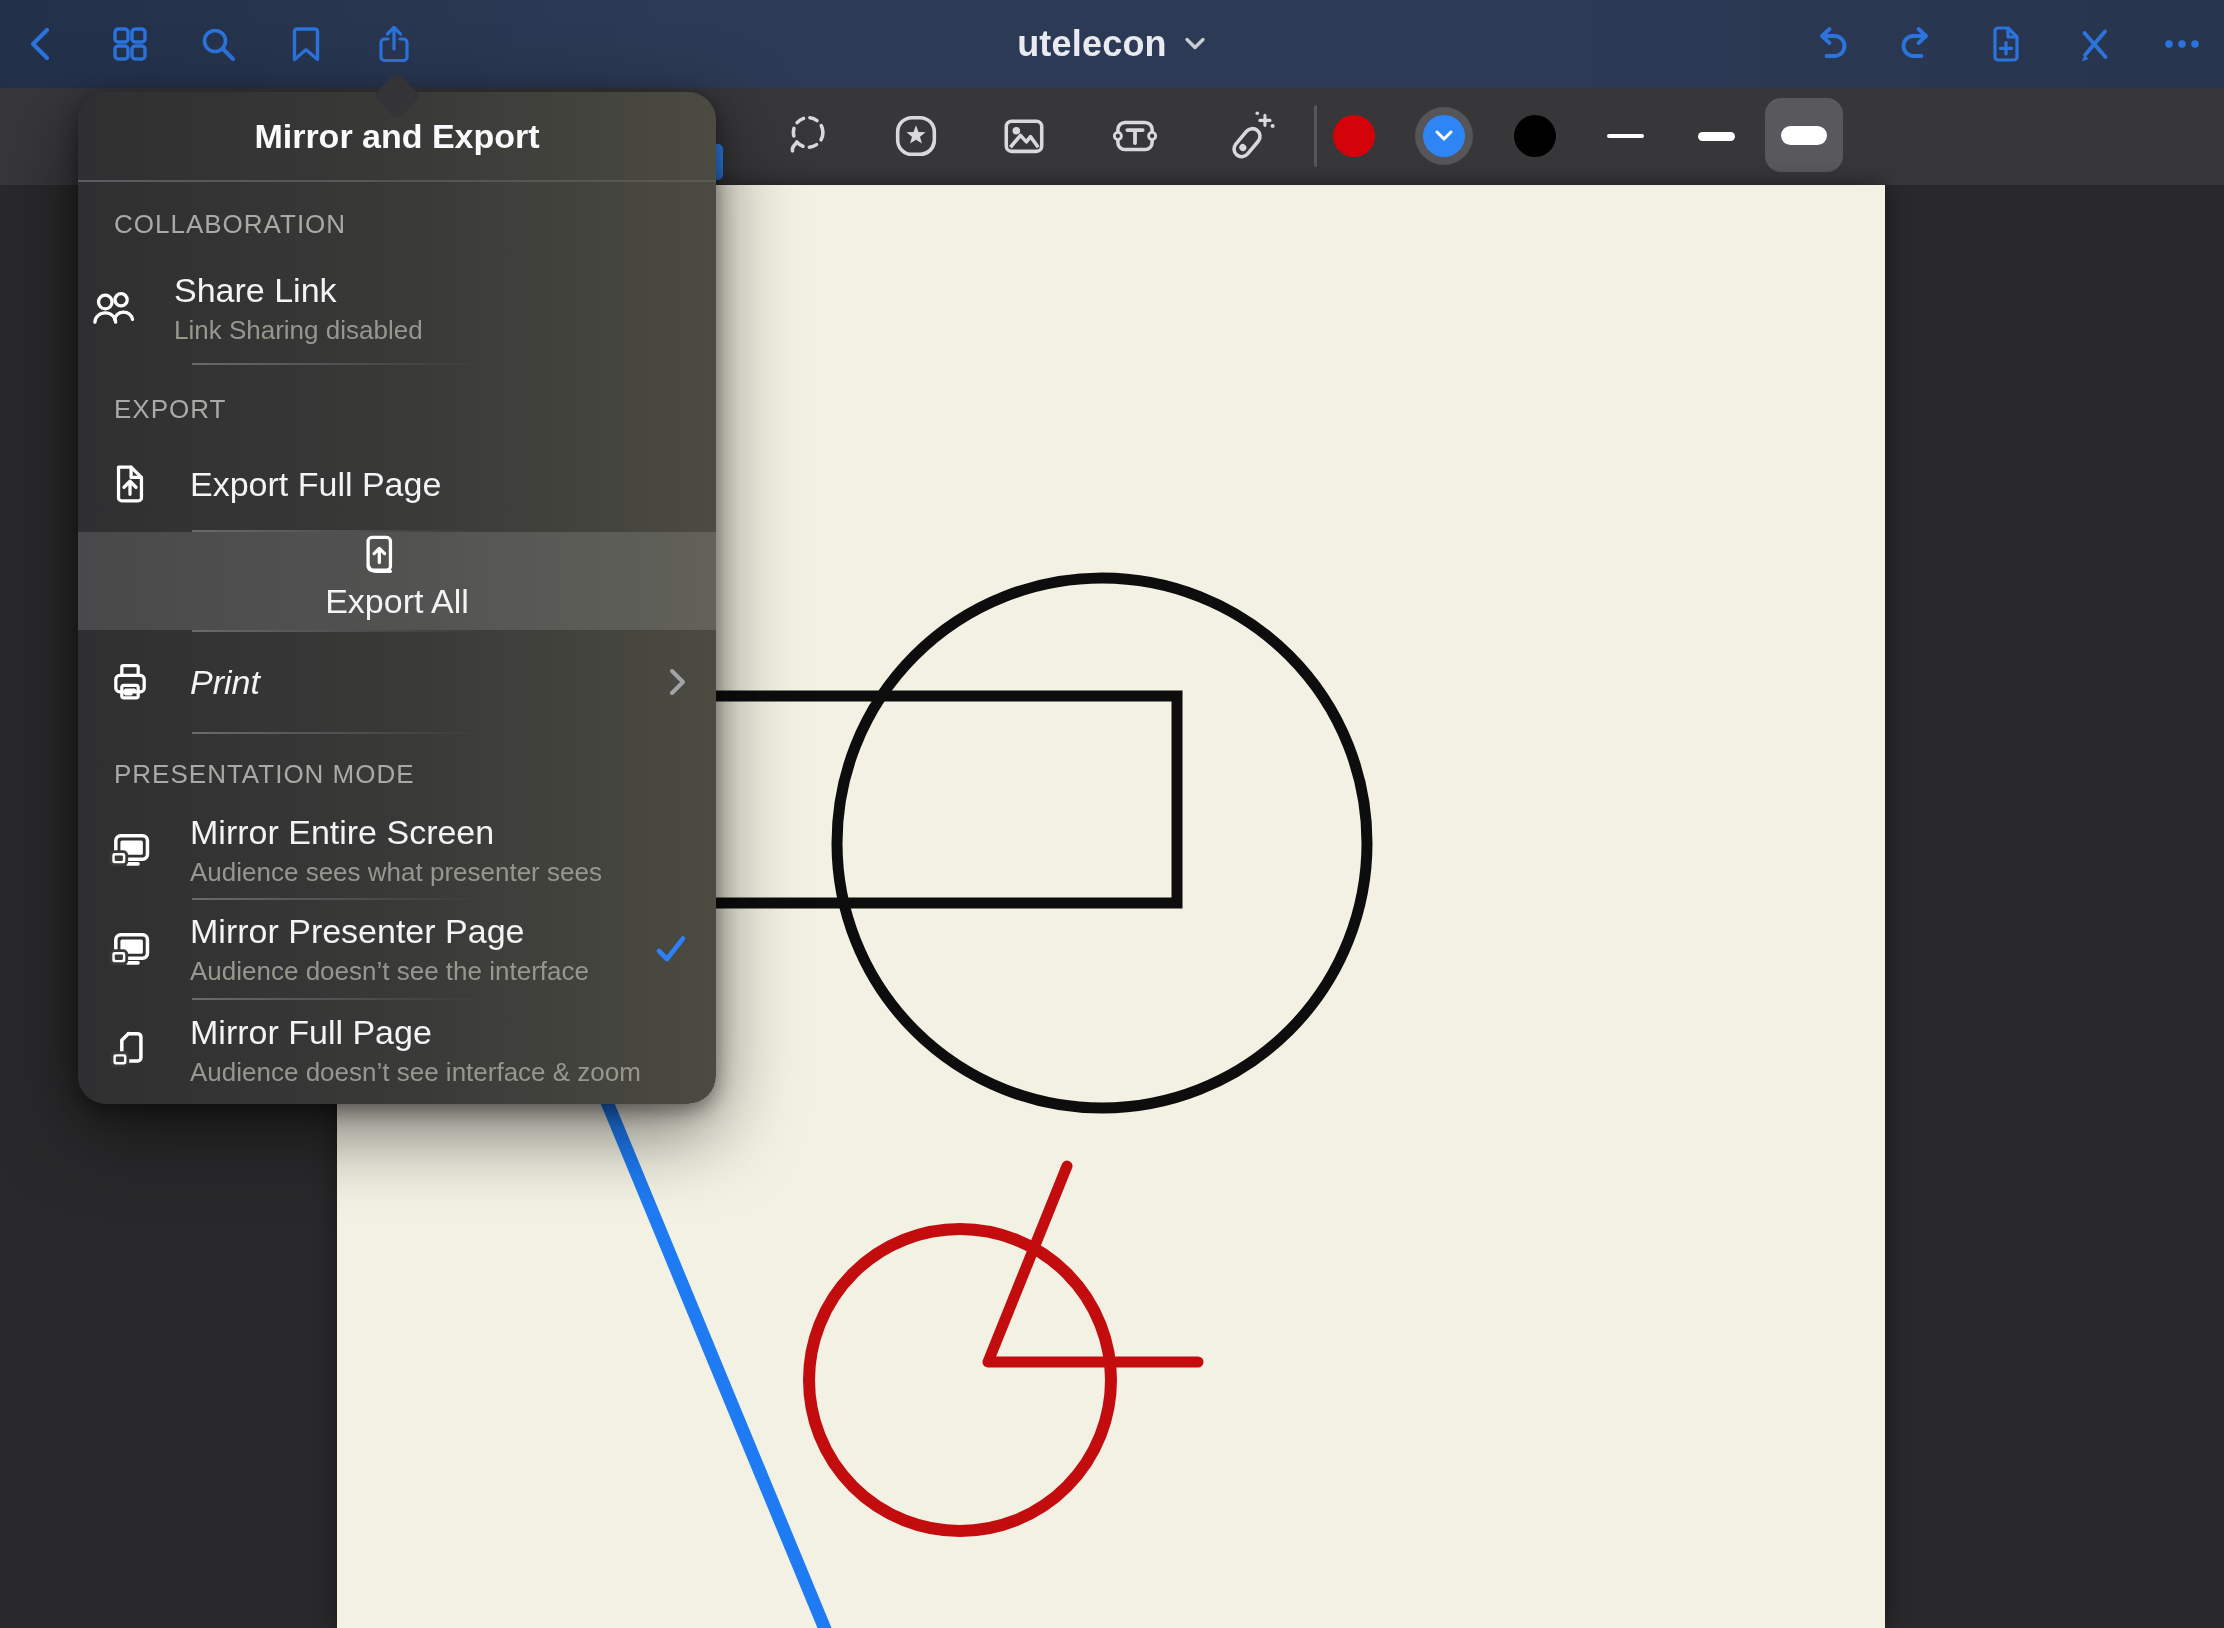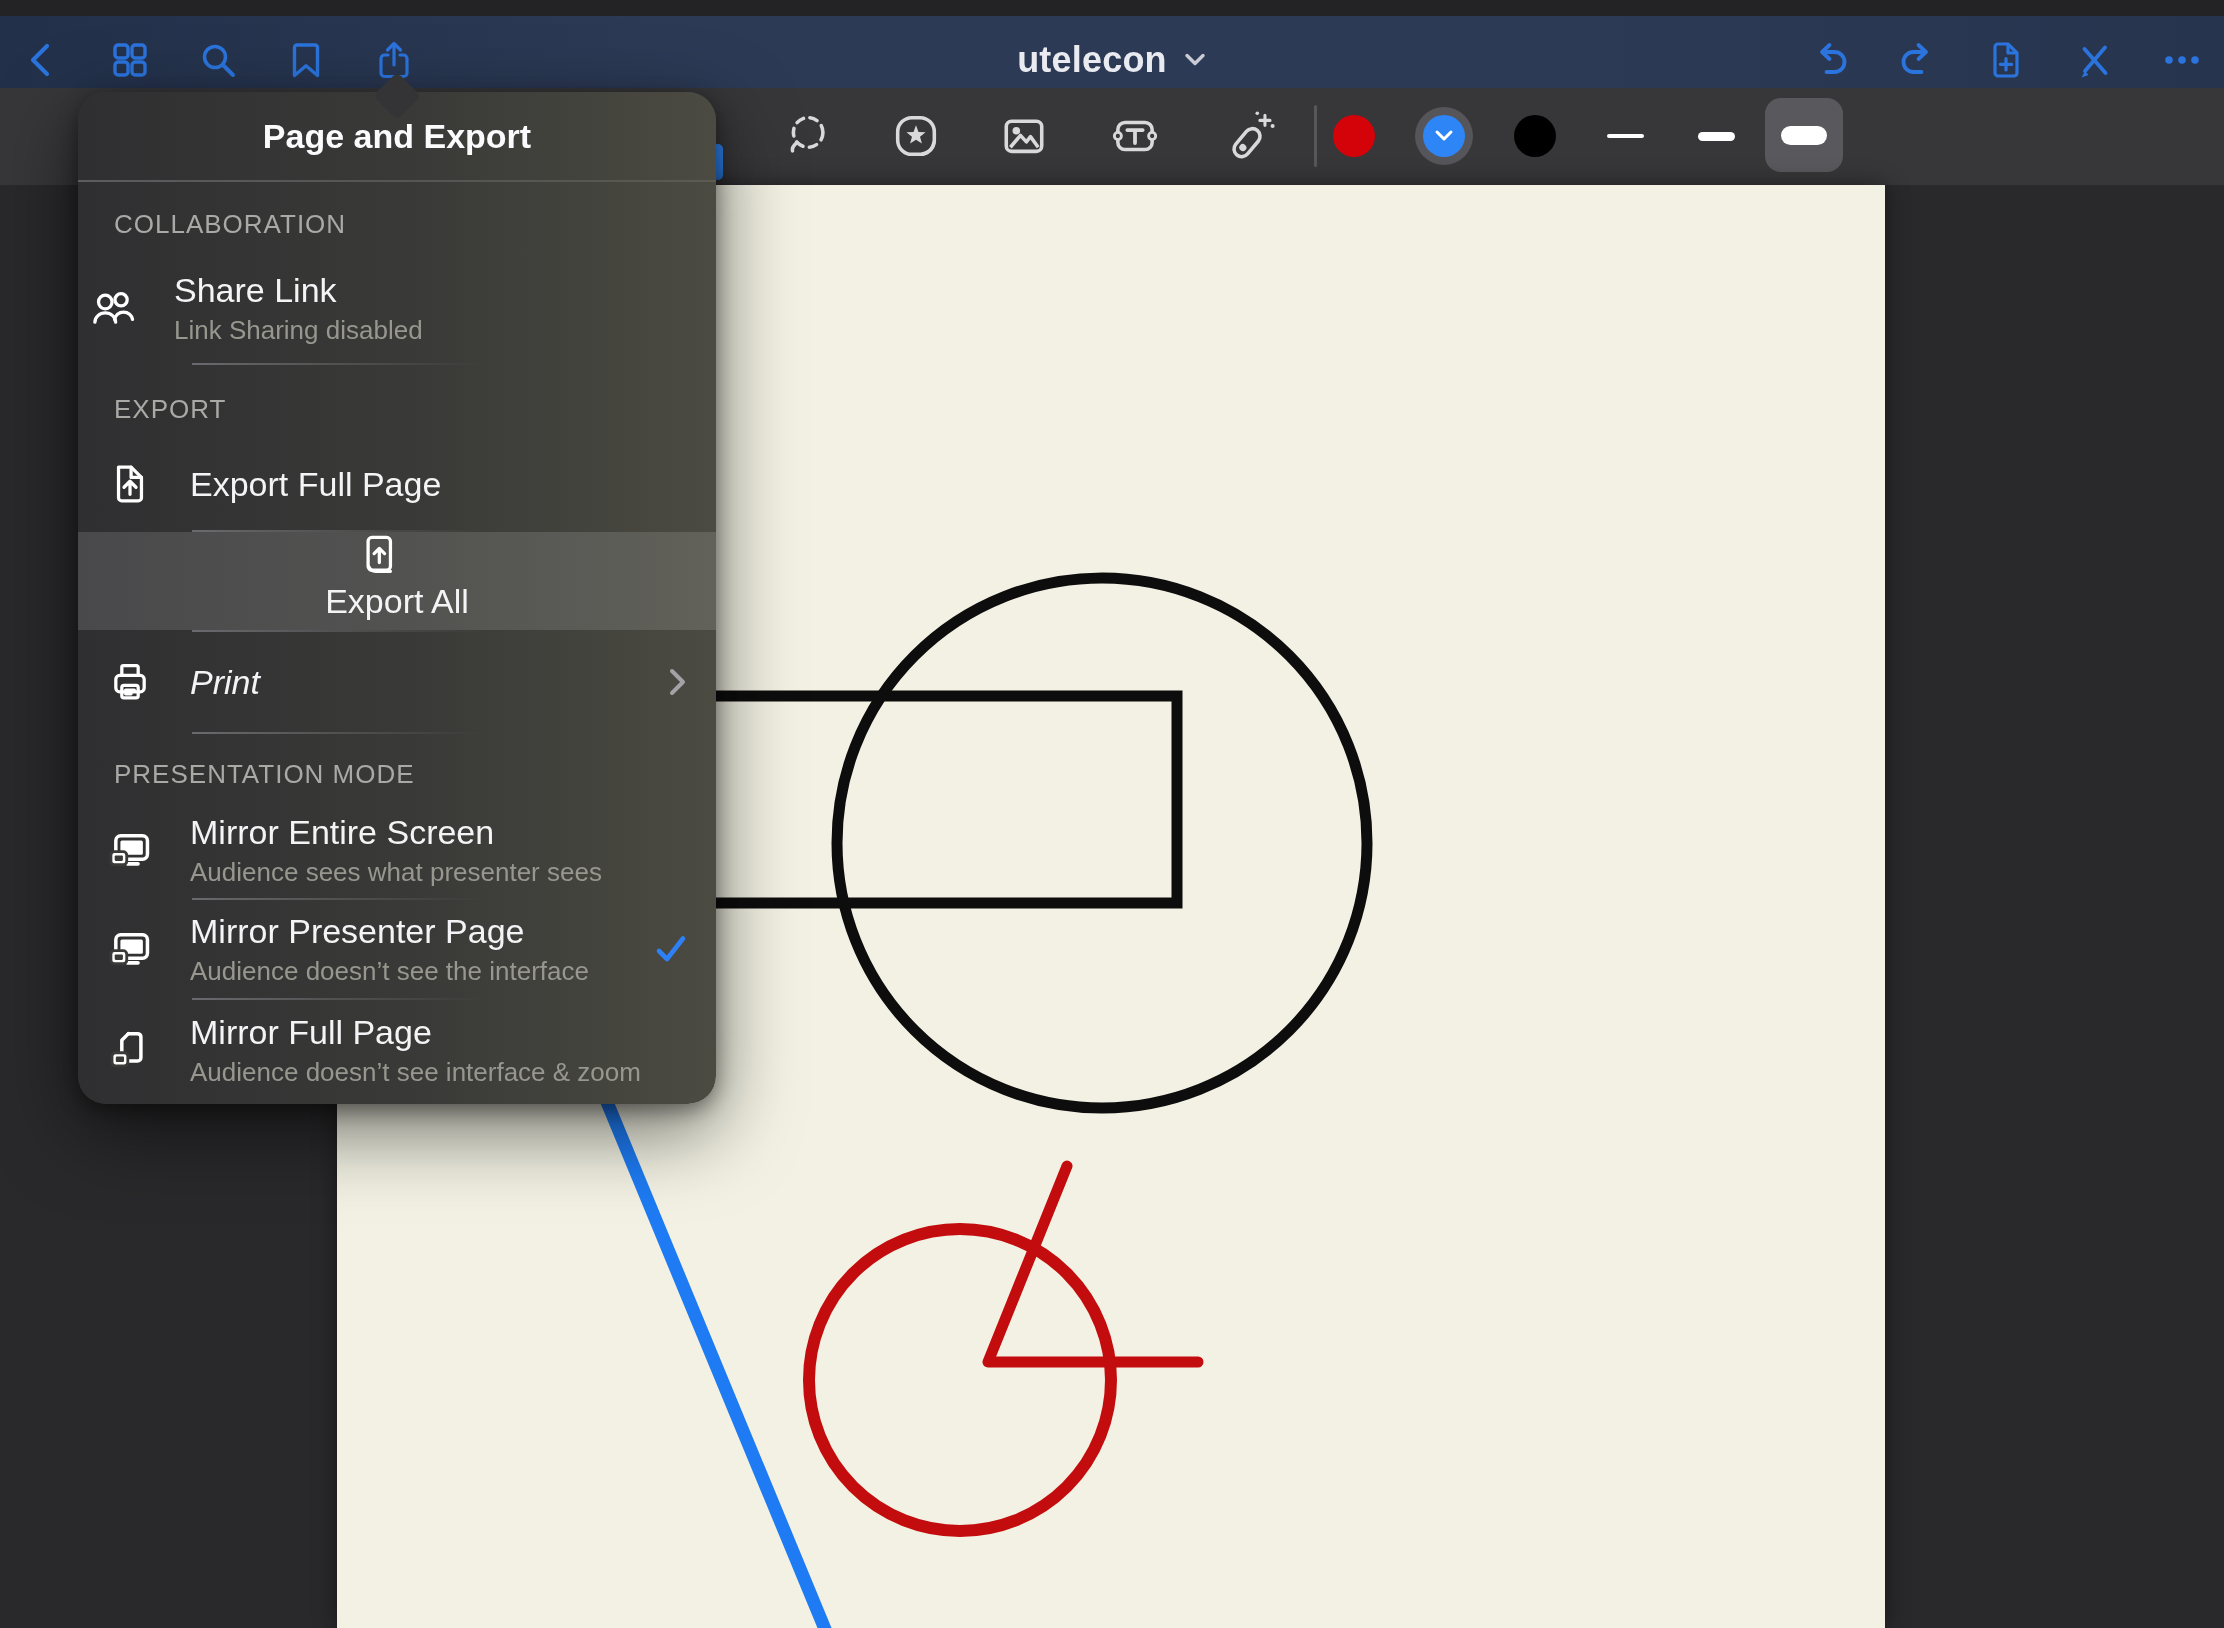--- a/index.html
+++ b/index.html
@@ -14,7 +14,6 @@
   .navbar {
     position:absolute; left:0; top:0; width:2224px; height:88px;
     background:linear-gradient(to right,#22304a,#2c3a55 30%,#2c3a55 70%,#27344e);
-    margin-top:16px;
   }
   .nav-left { position:absolute; left:20px; top:0; height:88px; display:flex; align-items:center; gap:44px; }
   .nav-right { position:absolute; right:20px; top:0; height:88px; display:flex; align-items:center; gap:44px; }

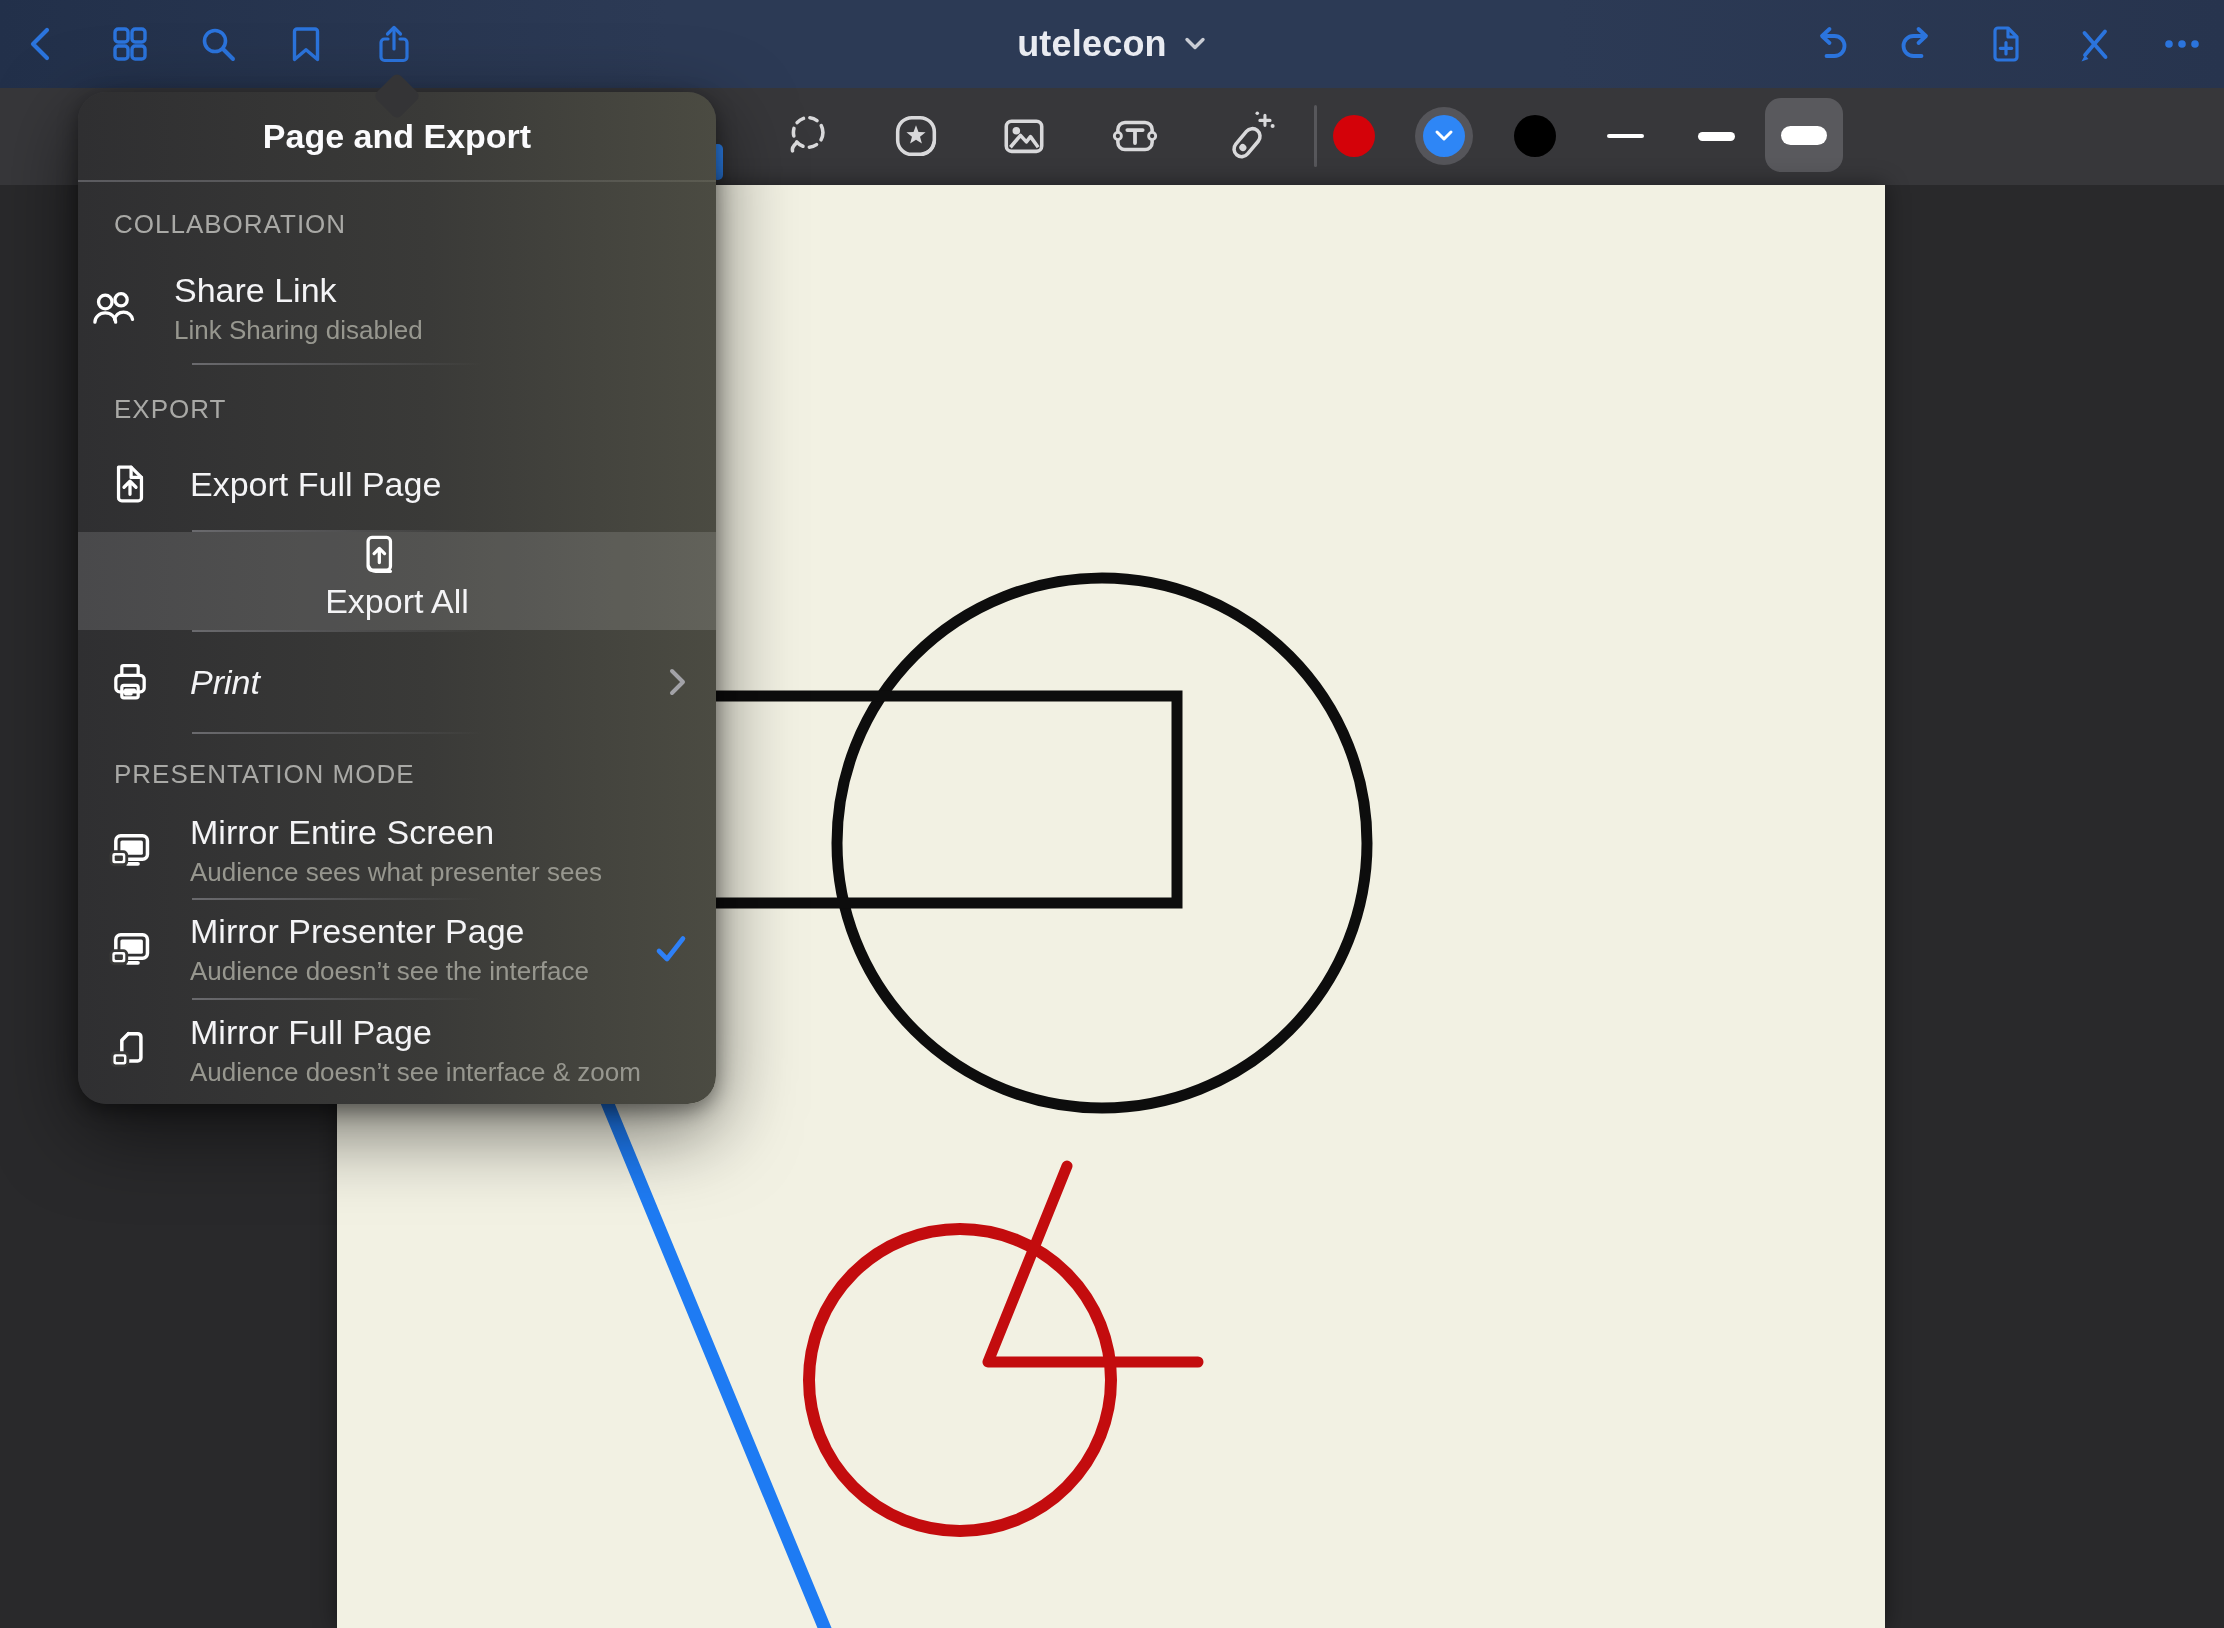--- a/index.html
+++ b/index.html
@@ -233,7 +233,7 @@
 
   <div class="popover">
     <div class="pop-inner">
-      <div class="pop-header">Page and Export</div>
+      <div class="pop-header">Mirror and Export</div>
       <div class="hr-full"></div>
 
       <div class="pop-label" style="height:70px;">COLLABORATION</div>

